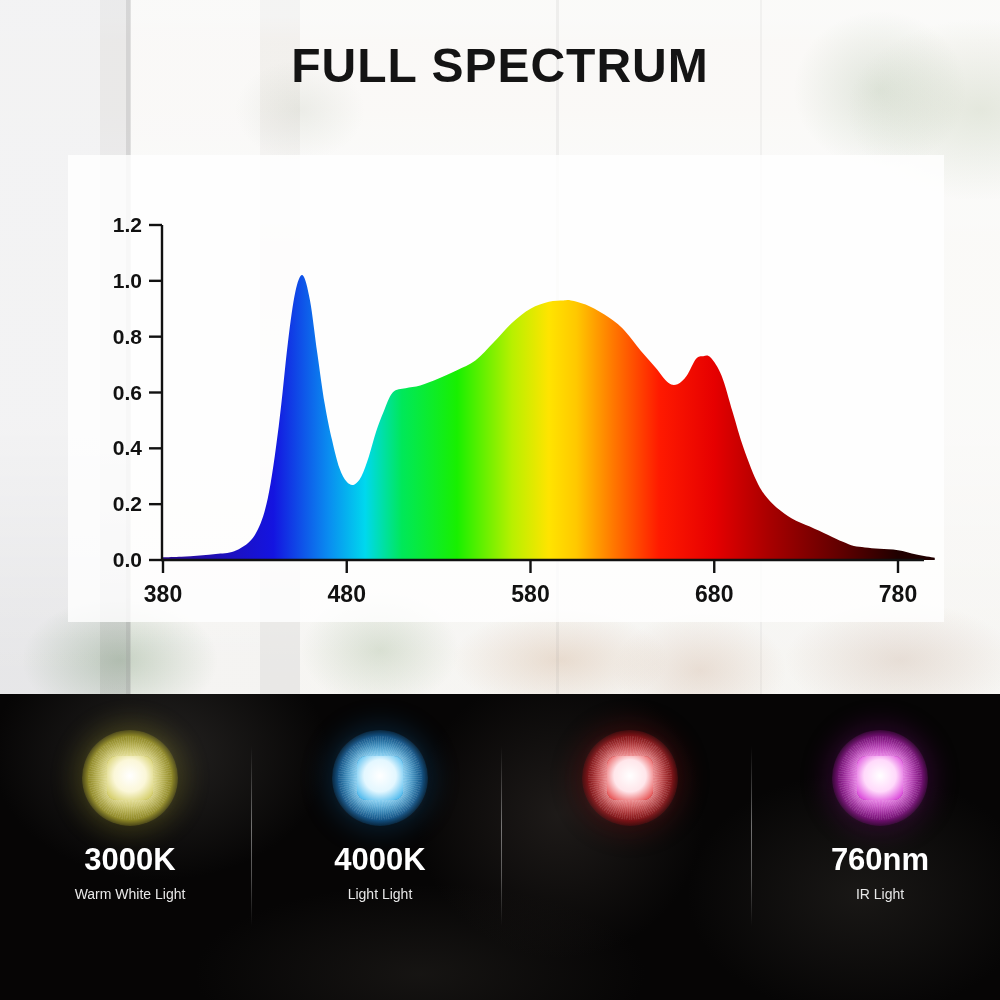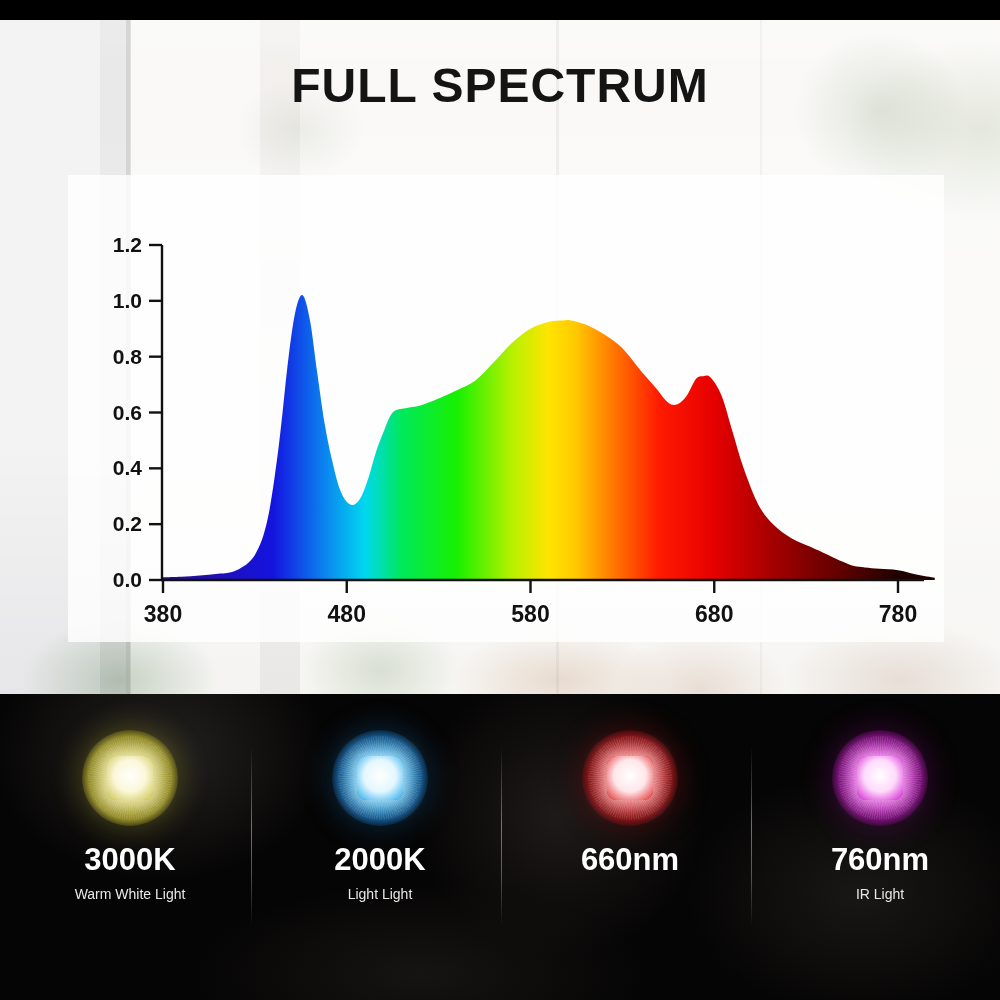--- a/index.html
+++ b/index.html
@@ -15,7 +15,6 @@
     position:absolute;left:0;top:0;width:1000px;height:840px;
     background:#eceaea;
     overflow:hidden;
-    margin-top:20px;
   }
   .photo-bg{
     position:absolute;inset:0;

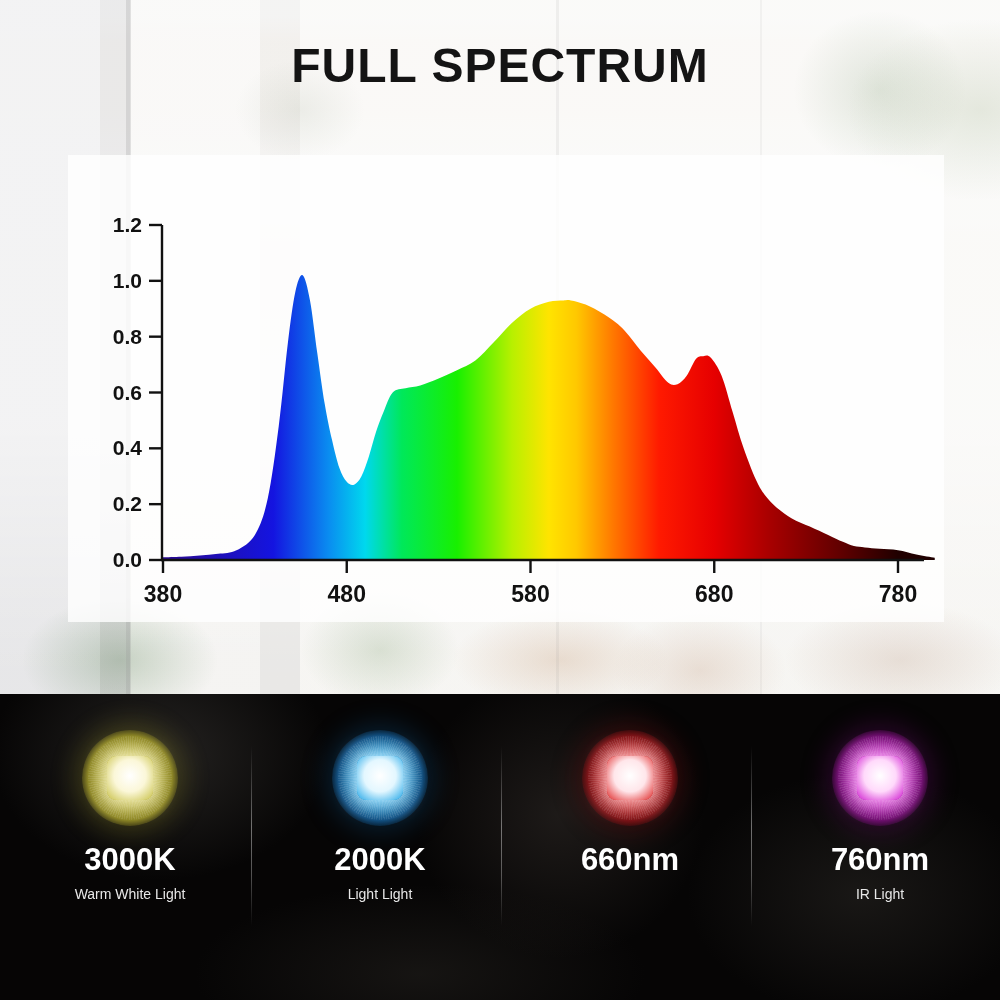--- a/index.html
+++ b/index.html
@@ -192,7 +192,7 @@
         <div class="chip-circuit"></div>
         <div class="chip-core" id="core-1" style="background: radial-gradient(circle at 50% 45%, rgb(255, 255, 255) 0%, rgb(227, 247, 255) 48%, rgb(37, 168, 232) 100%); box-shadow: rgba(227, 247, 255, 0.733) 0px 0px 18px 6px;"></div>
       </div>
-      <div class="led-title">2000K</div>
+      <div class="led-title">4000K</div>
       <div class="led-sub">Light Light</div>
     </div>
     <div class="divider" style="left:501px;"></div>

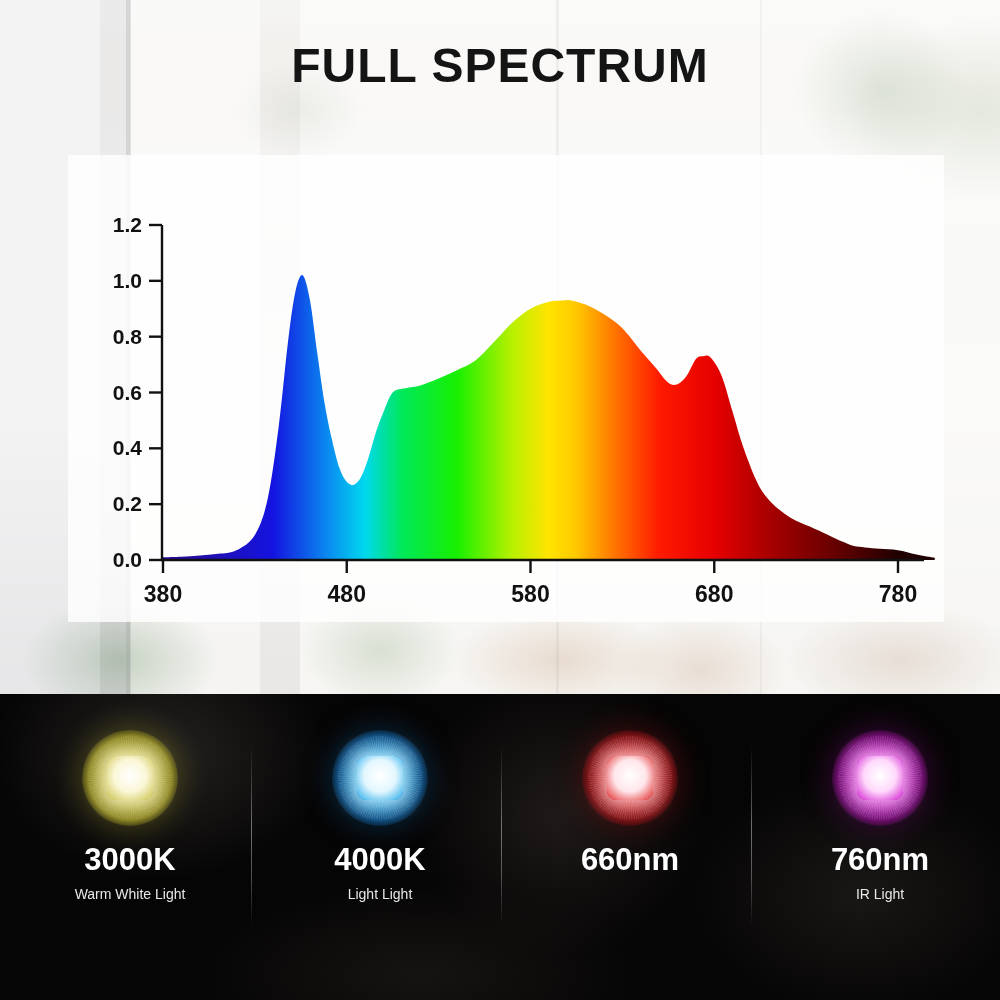--- a/index.html
+++ b/index.html
@@ -203,7 +203,6 @@
         <div class="chip-circuit"></div>
         <div class="chip-core" id="core-2" style="background: radial-gradient(circle at 50% 45%, rgb(255, 255, 255) 0%, rgb(255, 230, 234) 48%, rgb(224, 43, 43) 100%); box-shadow: rgba(255, 230, 234, 0.733) 0px 0px 18px 6px;"></div>
       </div>
-      <div class="led-title">660nm</div>
     </div>
     <div class="divider" style="left:751px;"></div>
 

